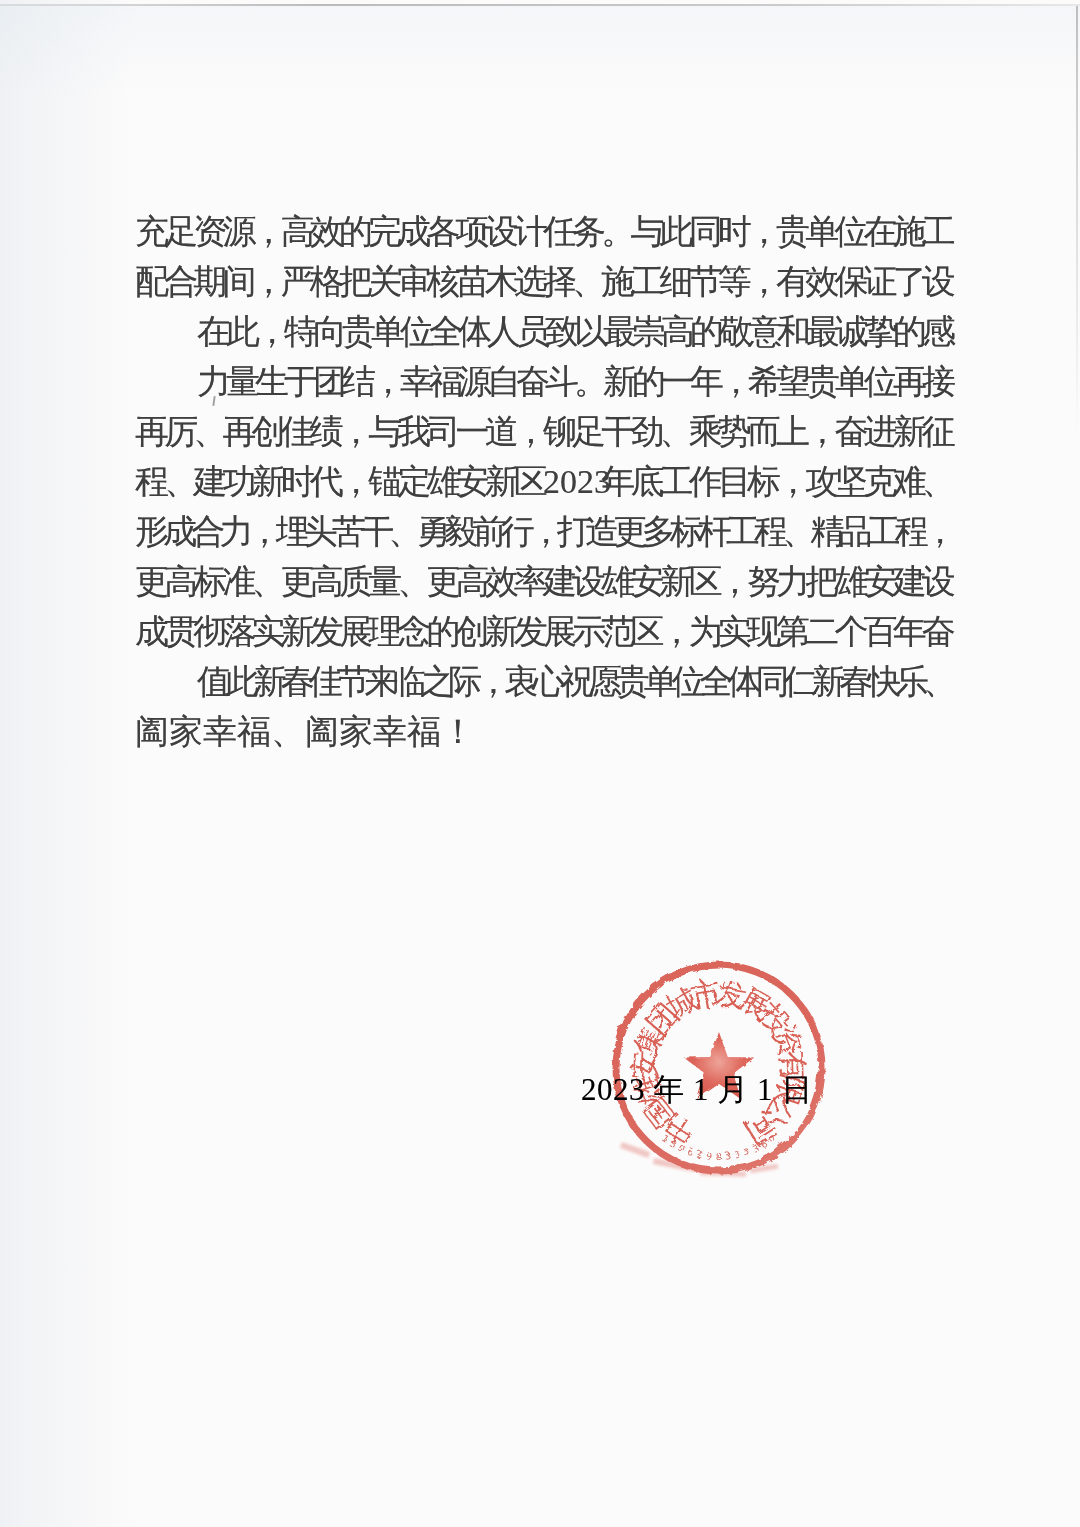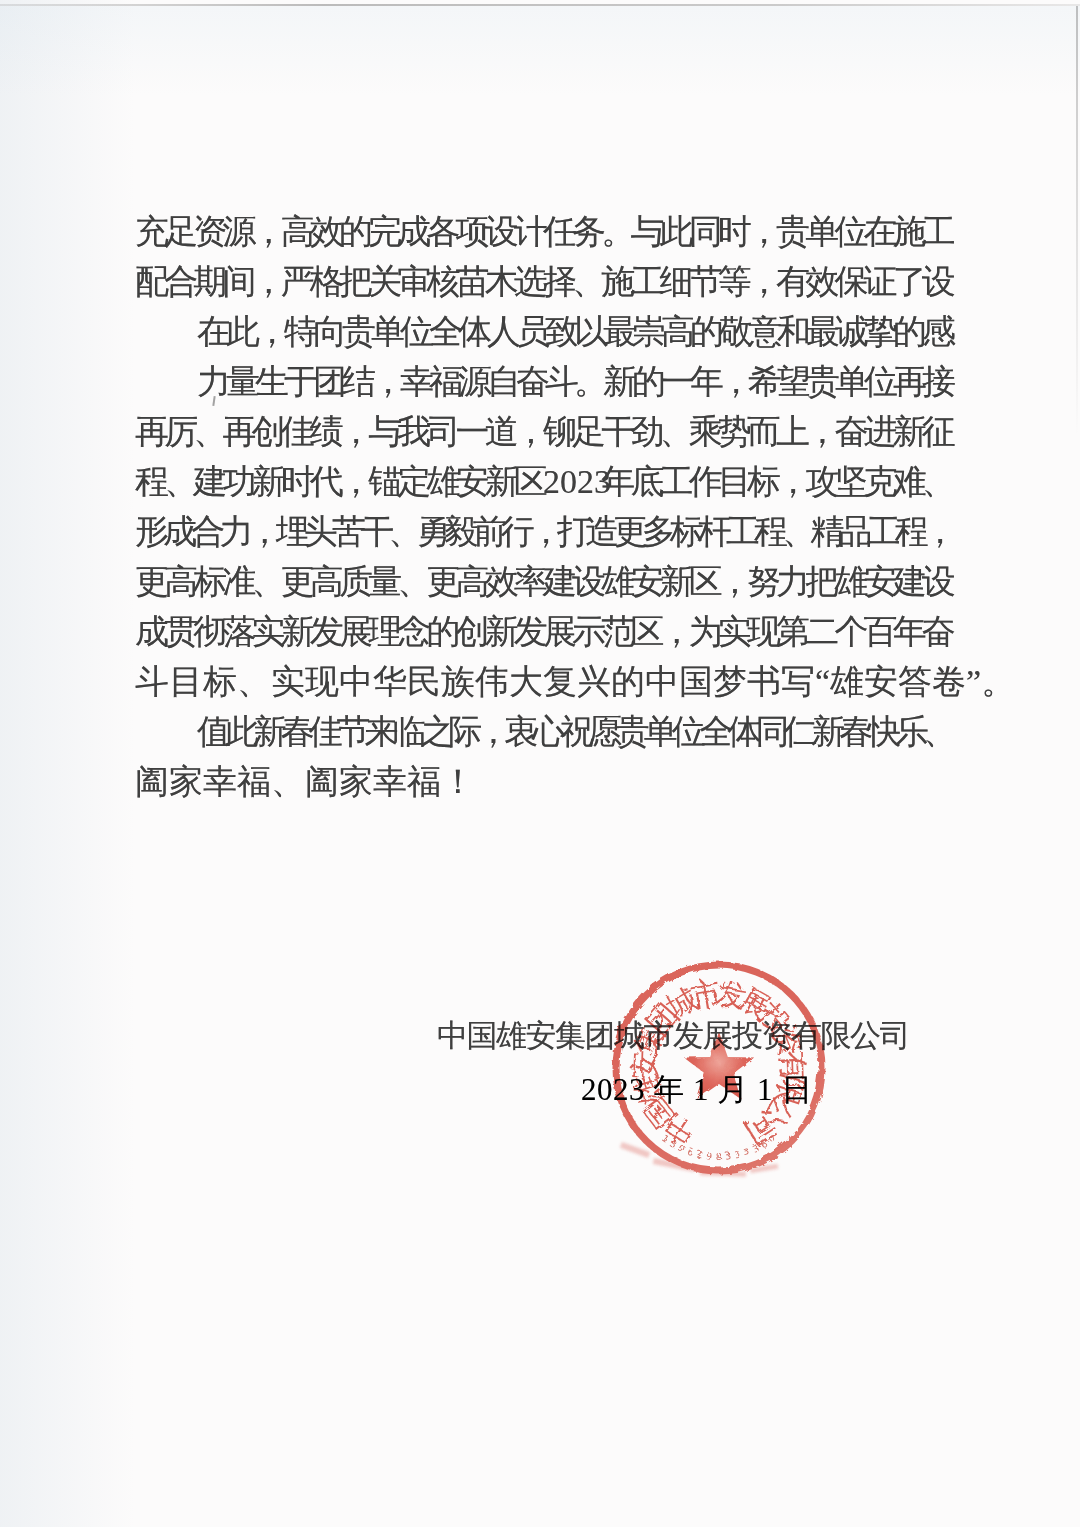--- a/index.html
+++ b/index.html
@@ -324,7 +324,6 @@
         <span>年</span>
         <span>奋</span>
       </div>
-      <div class="line">斗目标、实现中华民族伟大复兴的中国梦书写“雄安答卷”。</div>
       <div class="line fit indent">
         <span>值</span>
         <span>此</span>

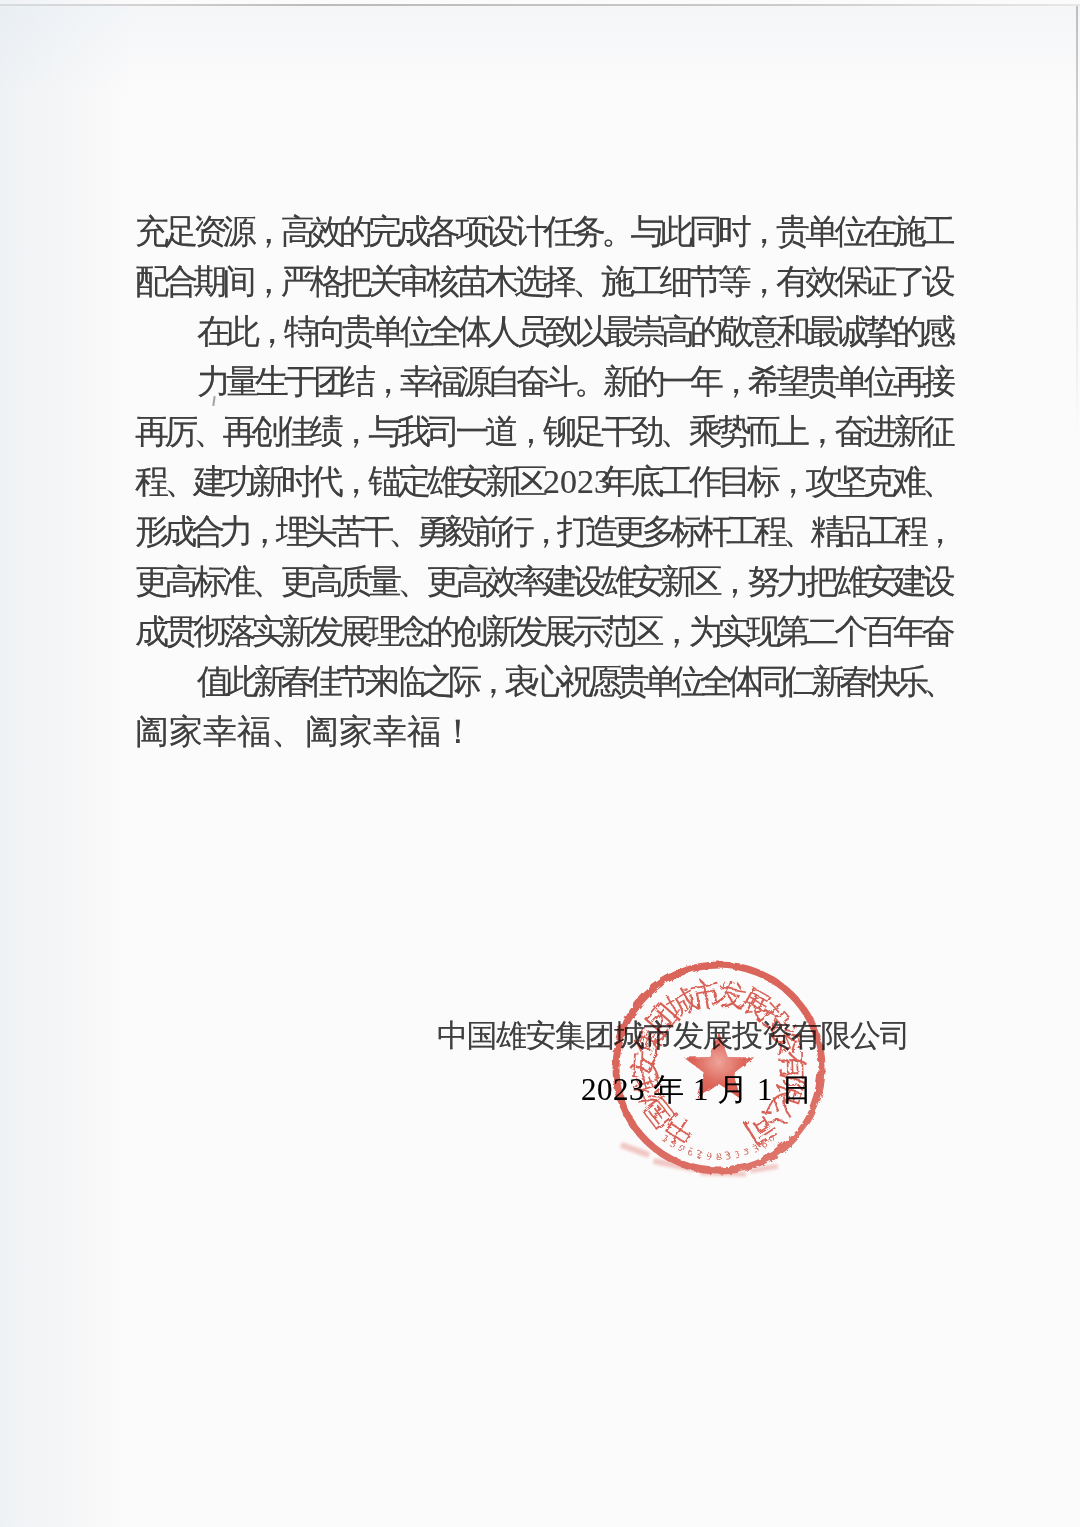--- a/index.html
+++ b/index.html
@@ -356,7 +356,6 @@
       <div class="line">阖家幸福、阖家幸福！</div>
     </div>
 
-  <div class="sig-company">中国雄安集团城市发展投资有限公司</div>
   <div class="sig-date">2023 年 1 月 1 日</div>
 
   <svg class="seal" id="seal-svg" viewBox="0 0 240 240">

